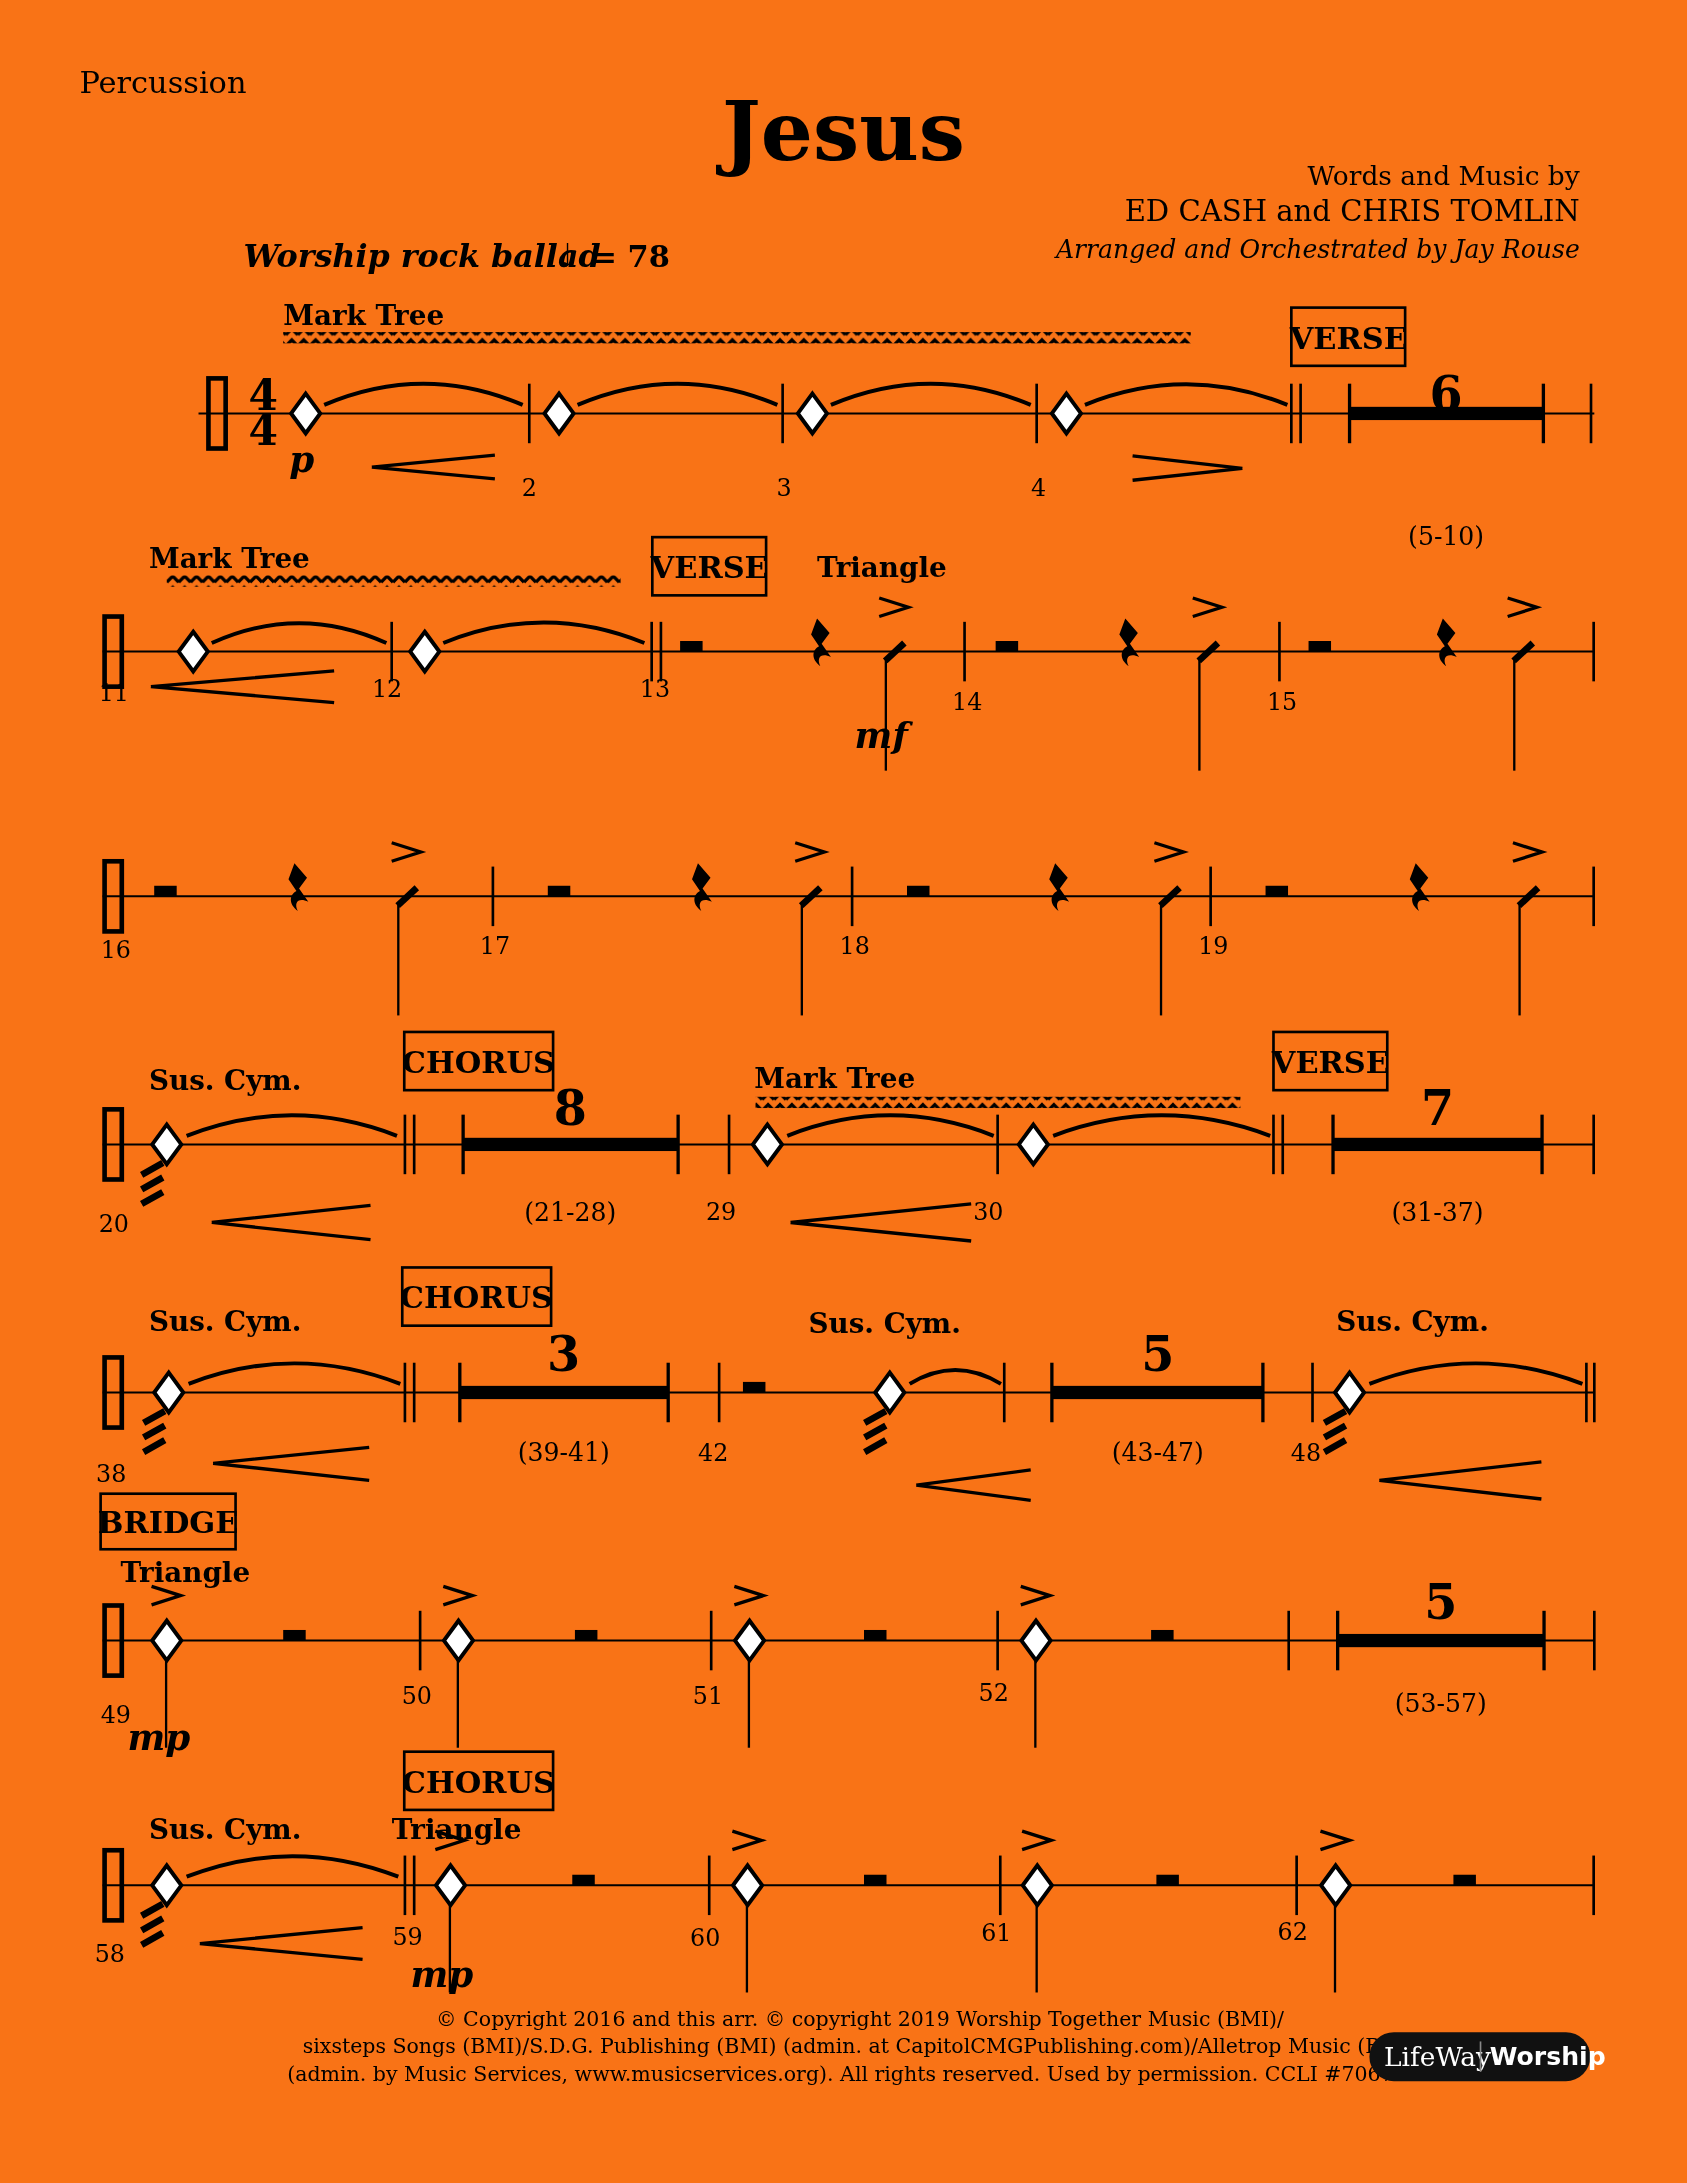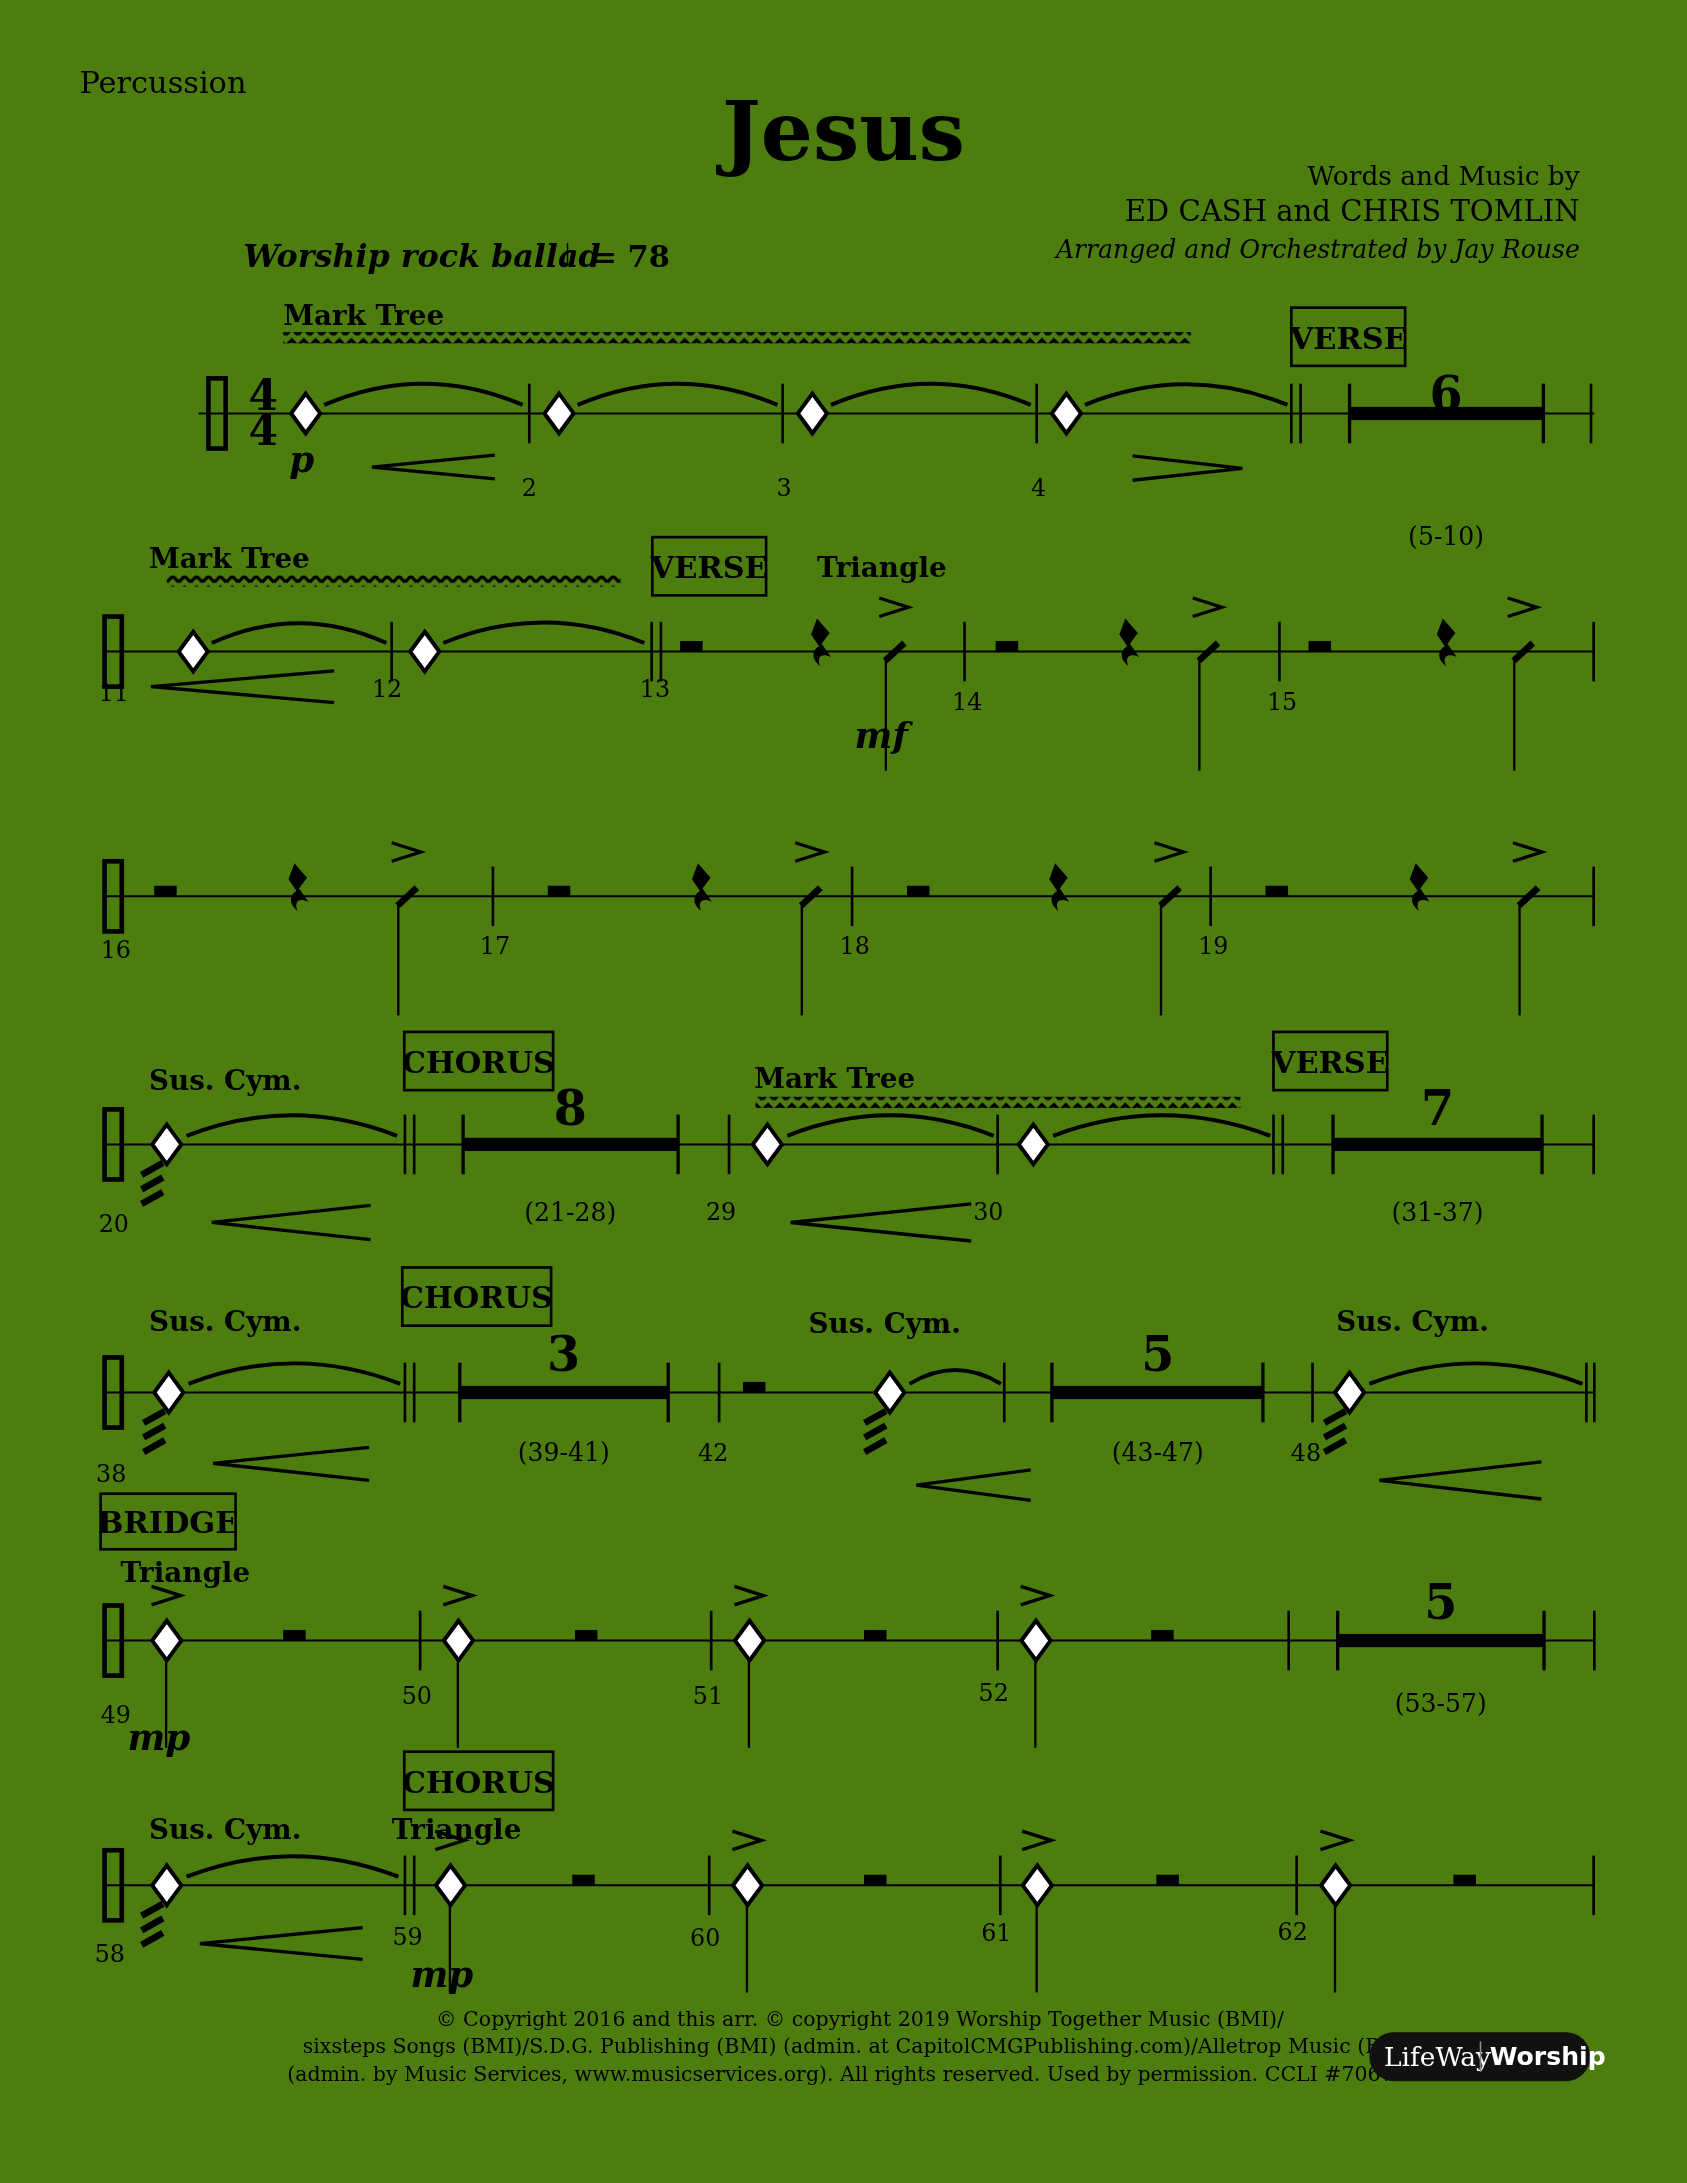--- a/index.html
+++ b/index.html
@@ -3,7 +3,7 @@
 <meta charset="utf-8">
 <style>
   html,body{margin:0;padding:0;background:#e8e8e8;}
-  .page{width:1687px;height:2183px;background:#4d7c0f;position:relative;margin:0 auto;}
+  .page{width:1687px;height:2183px;background:#f97316;position:relative;margin:0 auto;}
   svg{display:block;}
   text{fill:#000;}
   .srf{font-family:"DejaVu Serif",serif;}

